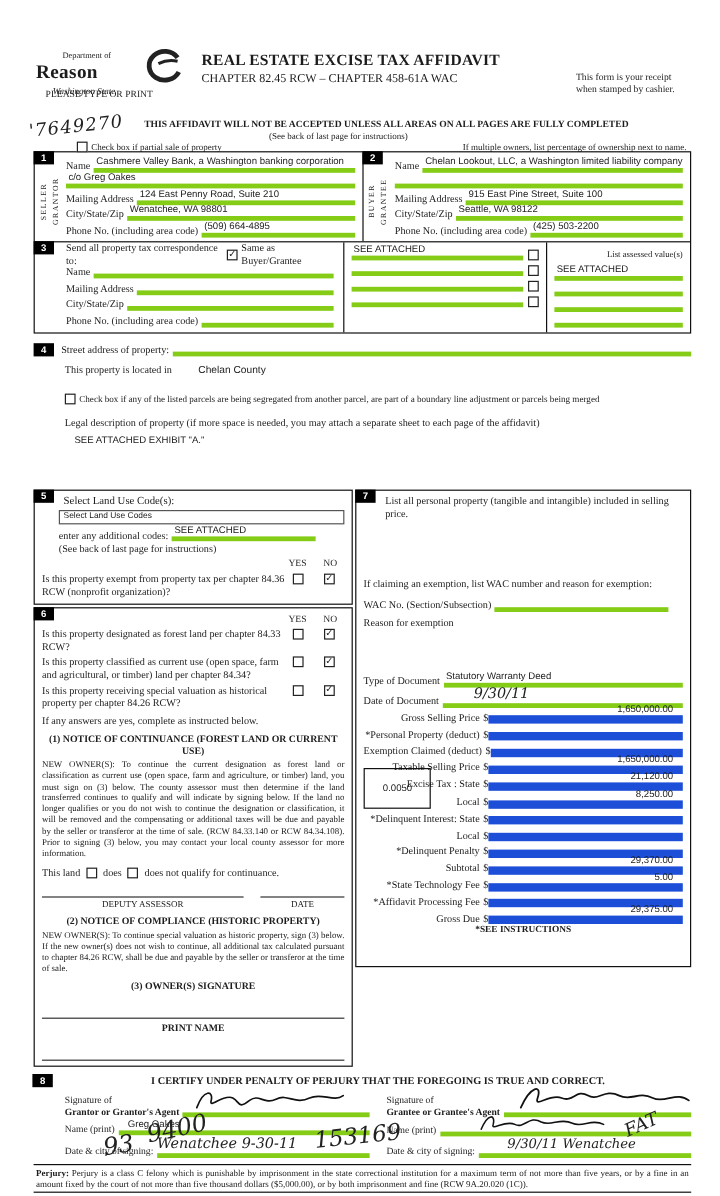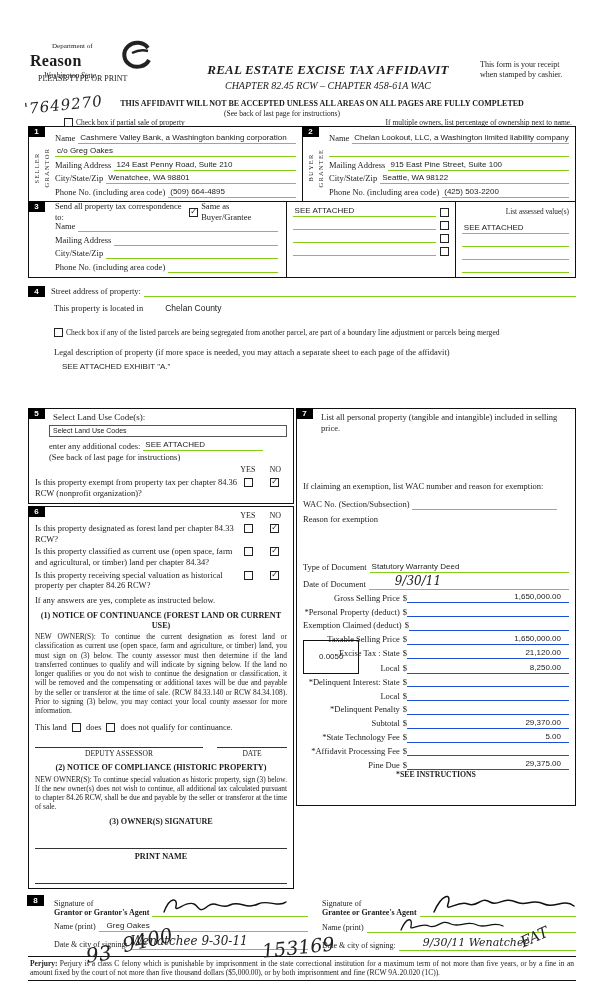--- a/index.html
+++ b/index.html
@@ -17,7 +17,7 @@
   .logo .rev  { font-size:16px; font-weight:bold; letter-spacing:.3px; }
   .logo .st   { font-size:7.5px; font-style:italic; margin-left:14px; }
   .logo svg { position:absolute; left:88px; top:-2px; }
-  .titleblk { position:absolute; left:140px; top:20px; width:320px; text-align:center;font-style:italic; }
+  .titleblk { position:absolute; left:140px; top:0; width:320px; text-align:left; }
   .title { font-size:13px; font-weight:bold; letter-spacing:.2px; }
   .subtitle { font-size:10px; margin-top:2px; }
   .receipt { position:absolute; right:0; top:18px; width:96px; font-size:8px; text-align:left; }

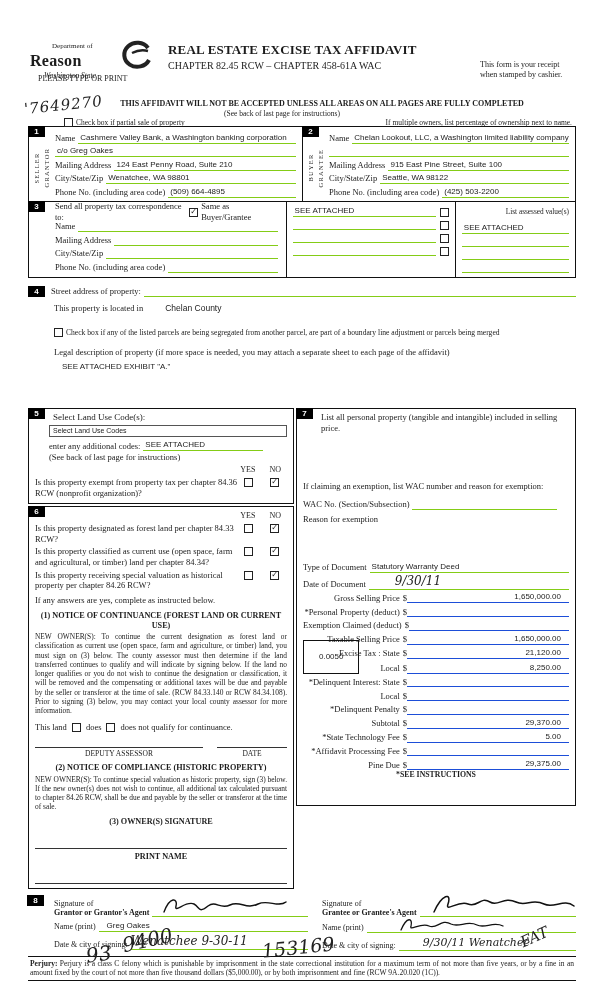--- a/index.html
+++ b/index.html
@@ -45,7 +45,7 @@
   .vlabel { writing-mode:vertical-rl; transform:rotate(180deg); font-size:6.5px; letter-spacing:1.2px; text-align:center; }
   .frow { display:flex; align-items:flex-end; height:13.5px; }
   .frow .lab { white-space:nowrap; padding-right:3px; }
-  .fline { flex:1; border-bottom:1px solid #84cc16; min-height:10px; }
+  .fline { flex:1; border-bottom:4px solid #84cc16; min-height:10px; }
   .fline .val { font-family:"Liberation Sans",sans-serif; font-size:8px; padding-left:2px; }
 
   .blk3 { display:flex; border-top:1.6px solid #111; }

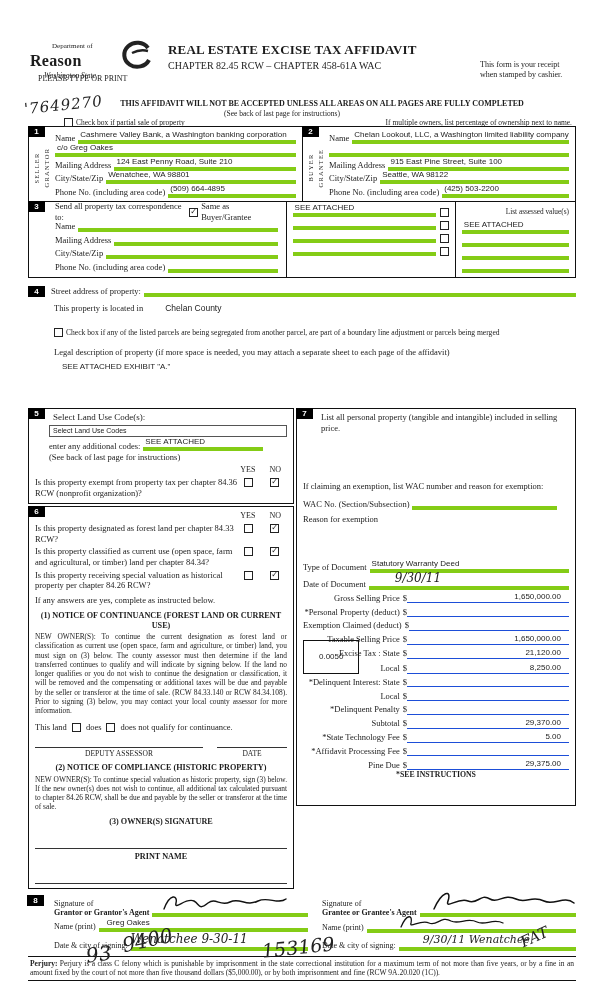--- a/index.html
+++ b/index.html
@@ -91,7 +91,7 @@
   .mlabel.rate { display:flex; justify-content:space-between; align-items:flex-end; }
   .ratebox { border:1.3px solid #111; font-family:"Liberation Sans",sans-serif; font-size:8px;
              padding:11px 15px; margin-bottom:0px; }
-  .mline { width:162px; border-bottom:1px solid #1d4ed8; text-align:right; min-height:10px; }
+  .mline { width:162px; border-bottom:7px solid #1d4ed8; text-align:right; min-height:10px; }
   .mval { font-family:"Liberation Sans",sans-serif; font-size:8px; padding-right:8px; }
   .minnote { text-align:center; font-weight:bold; font-size:8.2px; margin-top:8px; }
   .seeinstr { text-align:center; font-size:7.8px; font-weight:bold; }

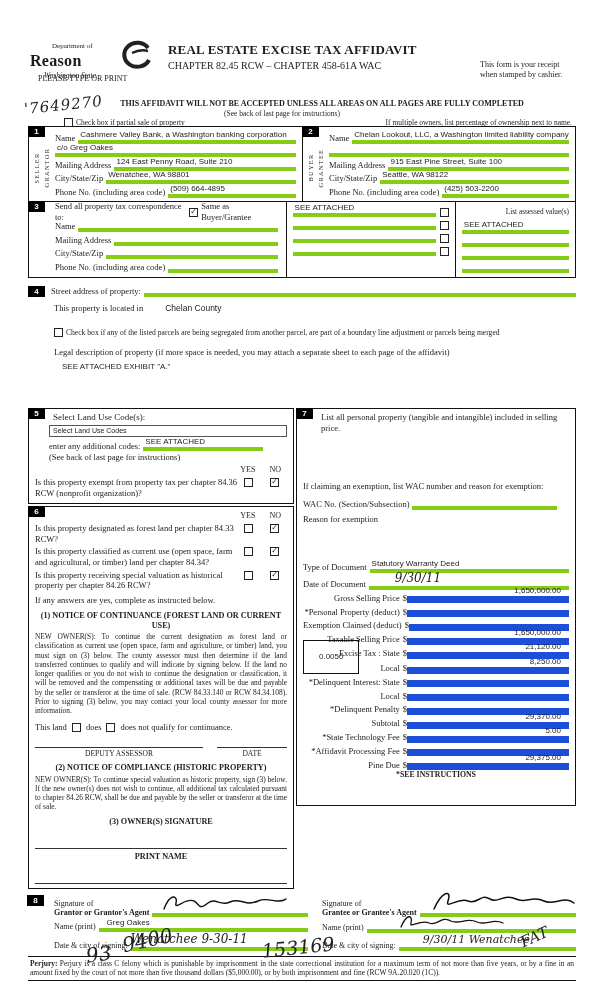--- a/index.html
+++ b/index.html
@@ -451,7 +451,7 @@
             <span class="mline"><span class="mval"></span></span>
           </div>
         <div class="mrow">
-            <span class="mlabel">Pine Due</span>
+            <span class="mlabel">Gross Due</span>
             <span>$</span>
             <span class="mline"><span class="mval">29,375.00</span></span>
           </div>

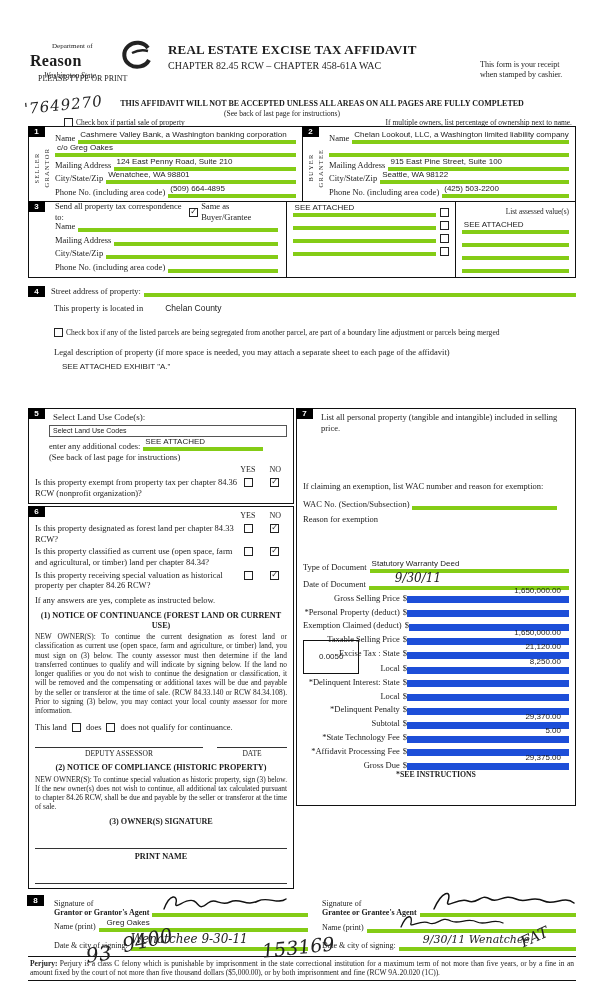--- a/index.html
+++ b/index.html
@@ -463,6 +463,7 @@
 
   <div class="sec8">
     <div class="badge" style="top:0;">8</div>
+    <div class="certify">I CERTIFY UNDER PENALTY OF PERJURY THAT THE FOREGOING IS TRUE AND CORRECT.</div>
     <div class="sigcols">
       <div class="sigcol">
         <div class="srow" style="min-height:22px; position:relative;">

